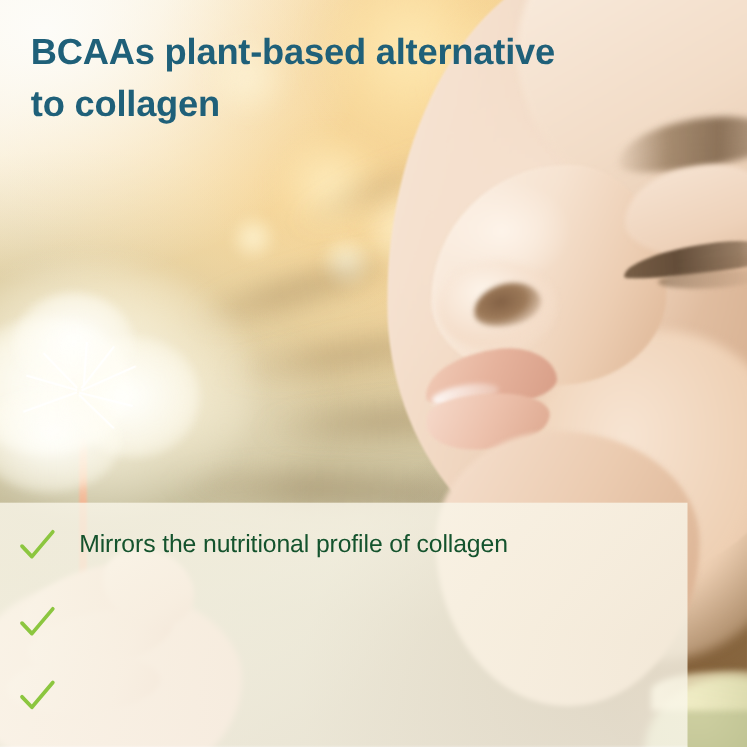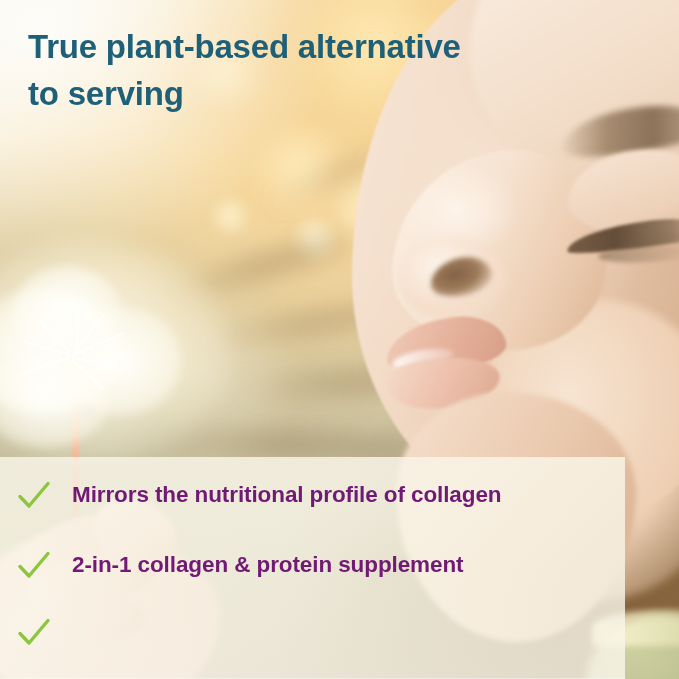--- a/index.html
+++ b/index.html
@@ -292,7 +292,7 @@
   </div>
 
   <div class="headline">
-    <span class="ln">True plant-based alternative</span>
+    <span class="ln">BCAAs plant-based alternative</span>
     <span class="ln">to serving</span>
   </div>
 

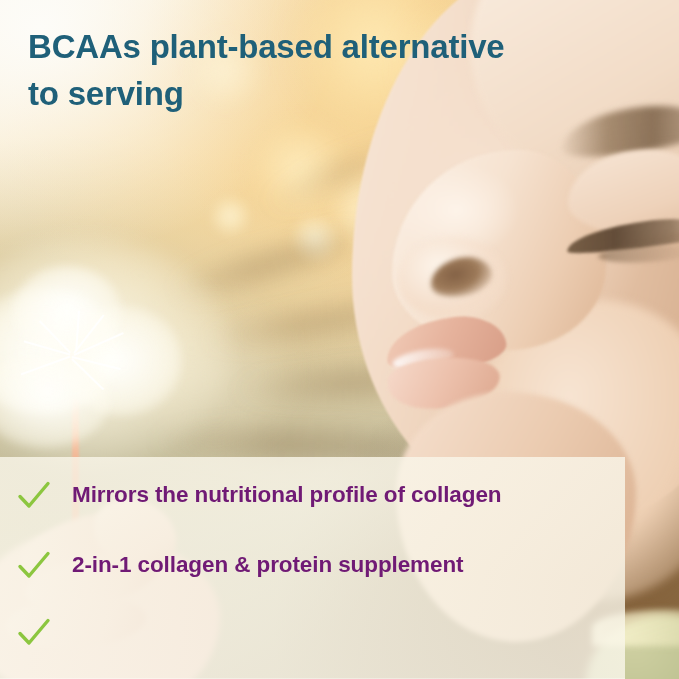--- a/index.html
+++ b/index.html
@@ -293,7 +293,7 @@
 
   <div class="headline">
     <span class="ln">BCAAs plant-based alternative</span>
-    <span class="ln">to serving</span>
+    <span class="ln">to collagen</span>
   </div>
 
   <div class="card"></div>

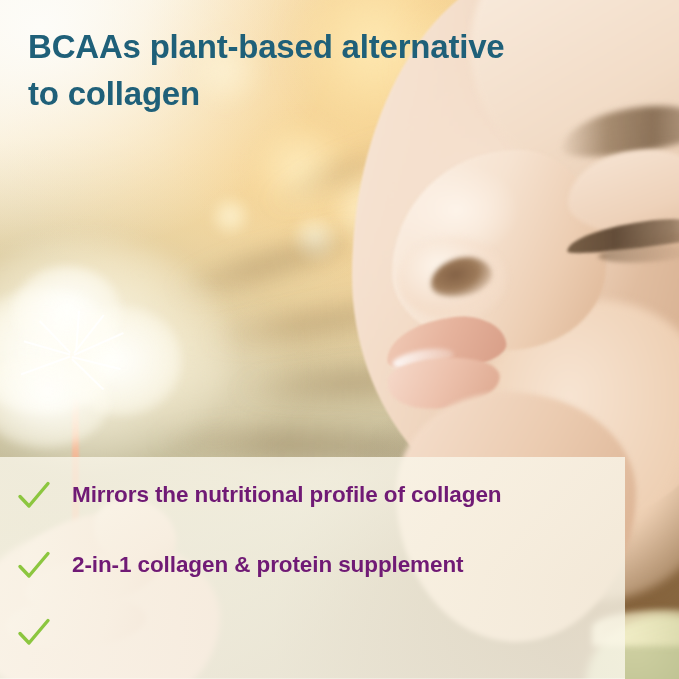--- a/index.html
+++ b/index.html
@@ -218,9 +218,9 @@
 
   .check{flex:0 0 auto;width:36px;height:36px;display:block;}
   .blabel{
-    color:#701a75;
+    color:#14532d;
     font-size:22.5px;
-    font-weight:bold;
+    font-weight:normal;
     letter-spacing:-0.1px;
     white-space:nowrap;
   }

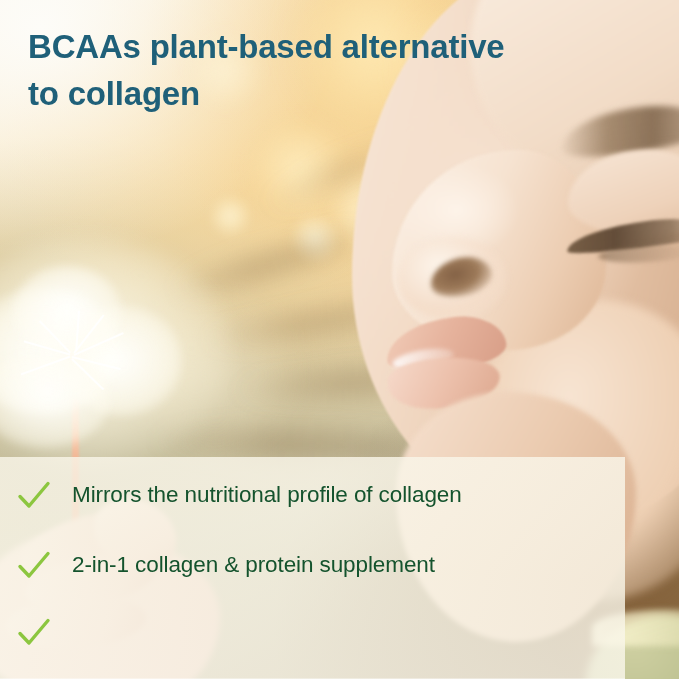--- a/index.html
+++ b/index.html
@@ -311,7 +311,6 @@
       <svg class="check" viewBox="0 0 36 36">
         <path d="M4 19.5 L13 29 L32 6.5" fill="none" stroke="#8cc63f" stroke-width="3.4" stroke-linecap="round" stroke-linejoin="round"></path>
       </svg>
-      <span class="blabel">2-in-1 collagen &amp; protein supplement</span>
     </div>
 
     <div class="bullet">

